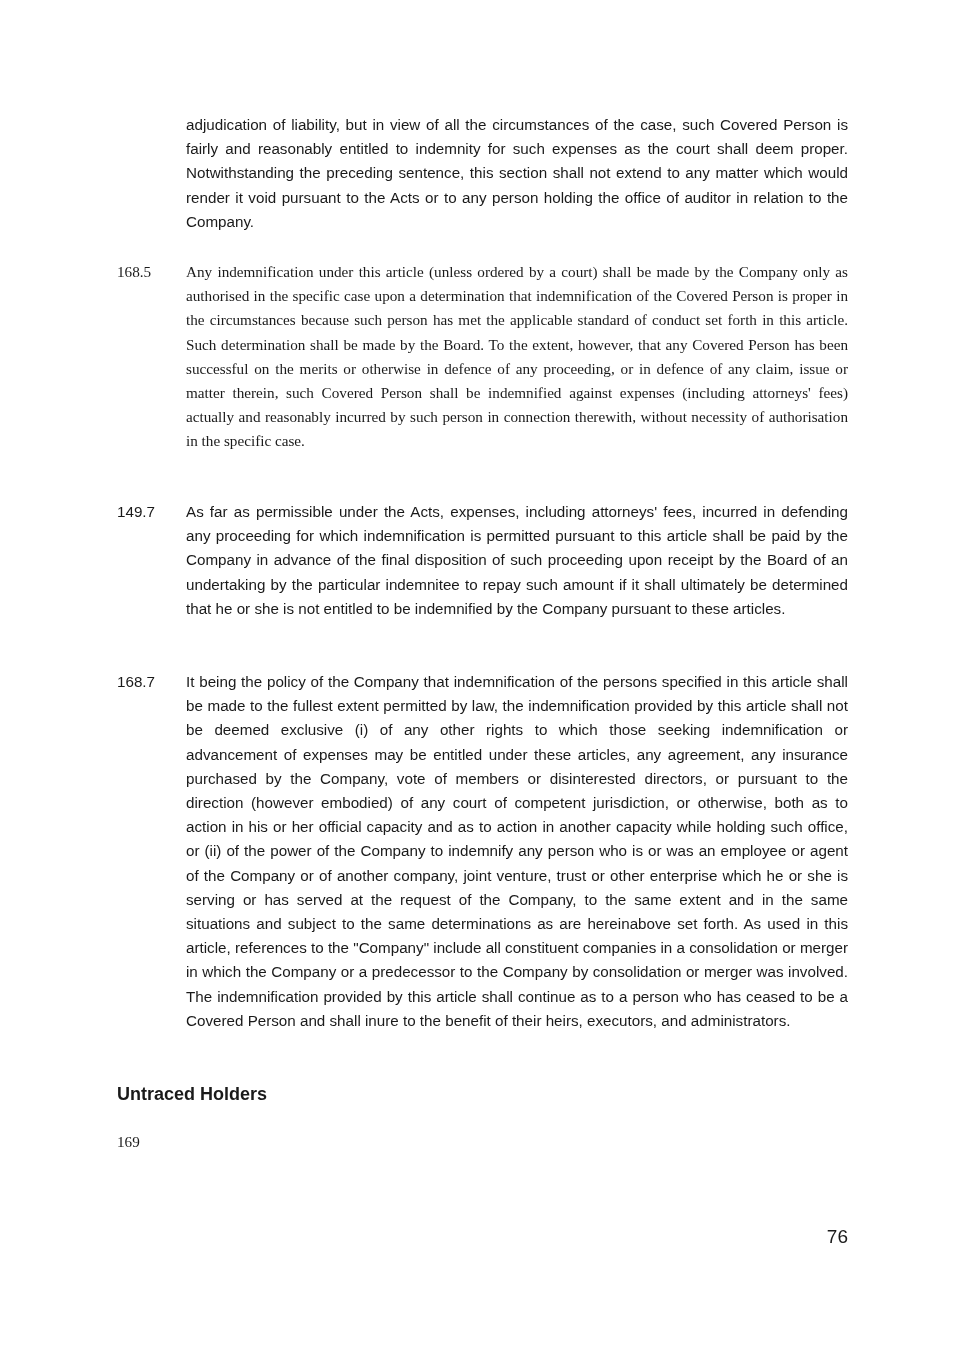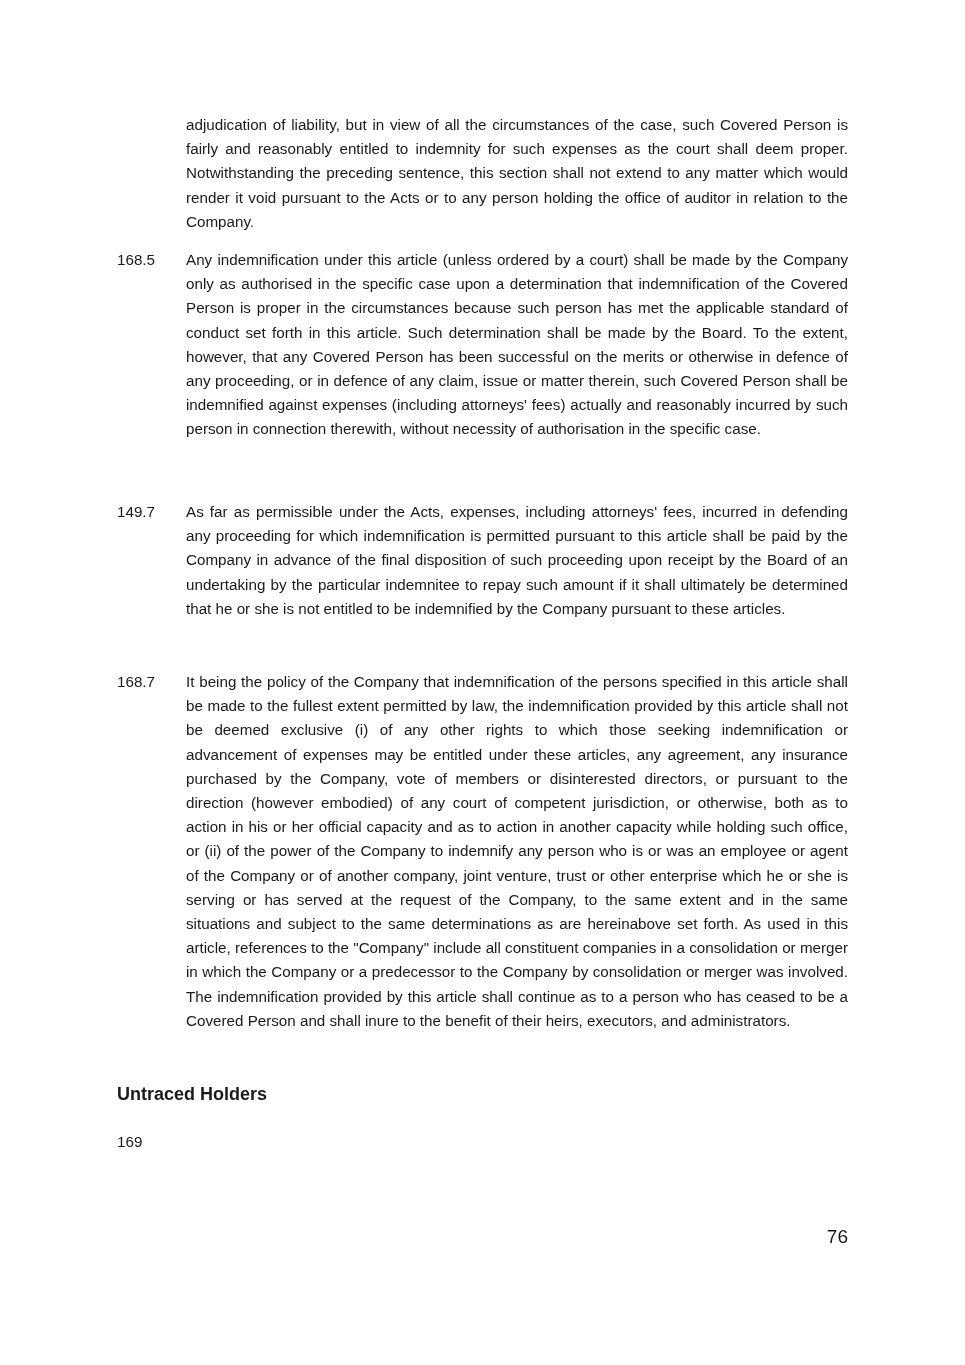--- a/index.html
+++ b/index.html
@@ -73,7 +73,7 @@
     <div class="text">adjudication of liability, but in view of all the circumstances of the case, such Covered Person is fairly and reasonably entitled to indemnity for such expenses as the court shall deem proper. Notwithstanding the preceding sentence, this section shall not extend to any matter which would render it void pursuant to the Acts or to any person holding the office of auditor in relation to the Company.</div>
   </div>
 
-  <div class="para" style="top:248px;">
+  <div class="para" style="top:260px;font-family:Liberation Serif, serif;">
     <span class="num">168.5</span>
     <div class="text">Any indemnification under this article (unless ordered by a court) shall be made by the Company only as authorised in the specific case upon a determination that indemnification of the Covered Person is proper in the circumstances because such person has met the applicable standard of conduct set forth in this article. Such determination shall be made by the Board. To the extent, however, that any Covered Person has been successful on the merits or otherwise in defence of any proceeding, or in defence of any claim, issue or matter therein, such Covered Person shall be indemnified against expenses (including attorneys' fees) actually and reasonably incurred by such person in connection therewith, without necessity of authorisation in the specific case.</div>
   </div>

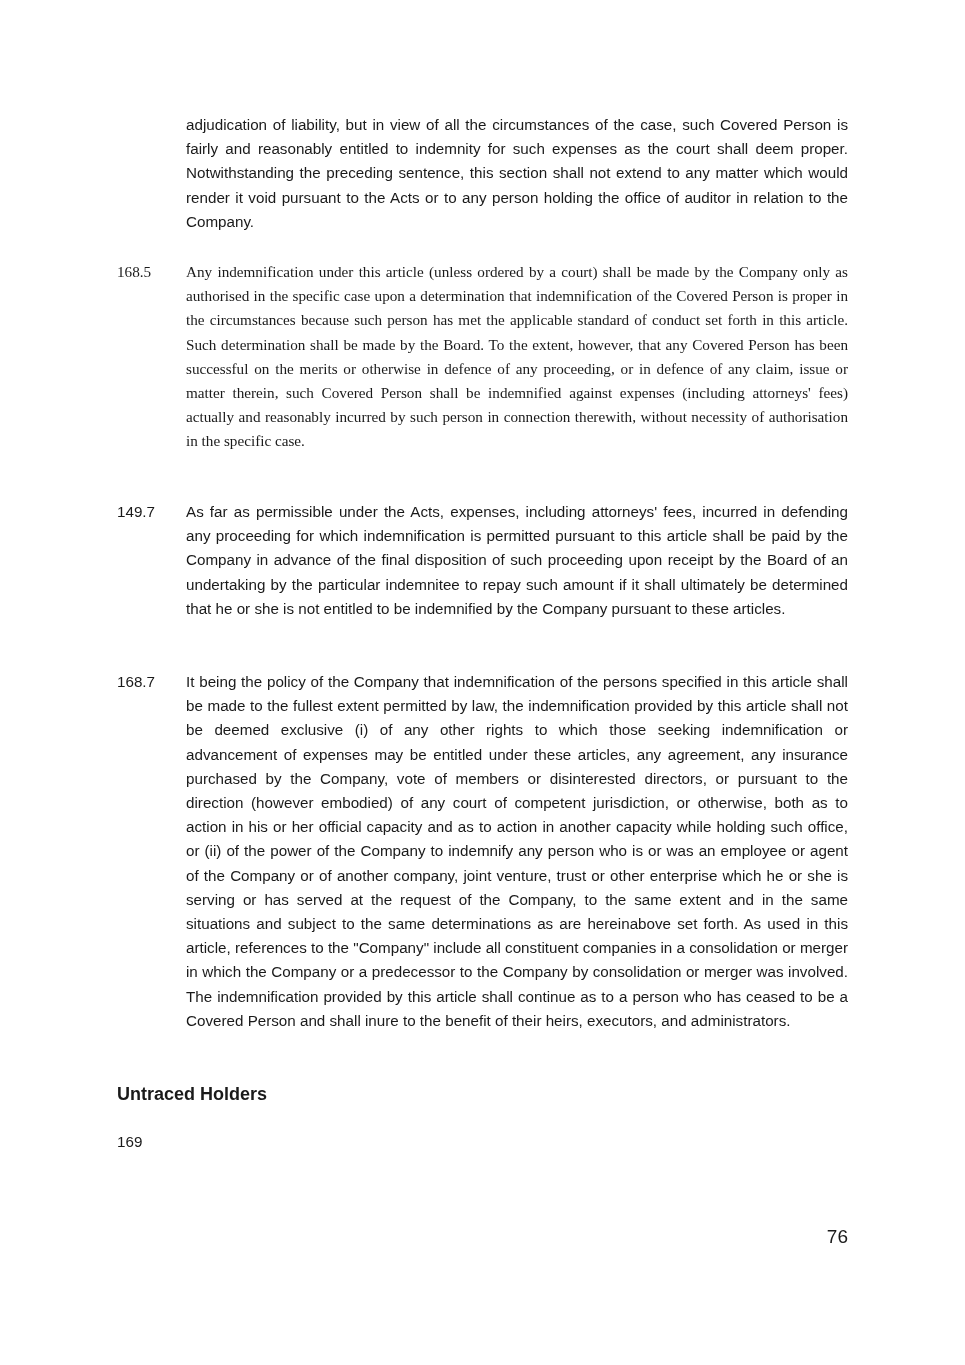--- a/index.html
+++ b/index.html
@@ -90,7 +90,7 @@
 
   <div class="heading" style="top:1082px;">Untraced Holders</div>
 
-  <div class="plain" style="top:1130px;">169</div>
+  <div class="plain" style="top:1130px;font-family:Liberation Serif, serif;">169</div>
 
 
   <div class="page-number">76</div>

